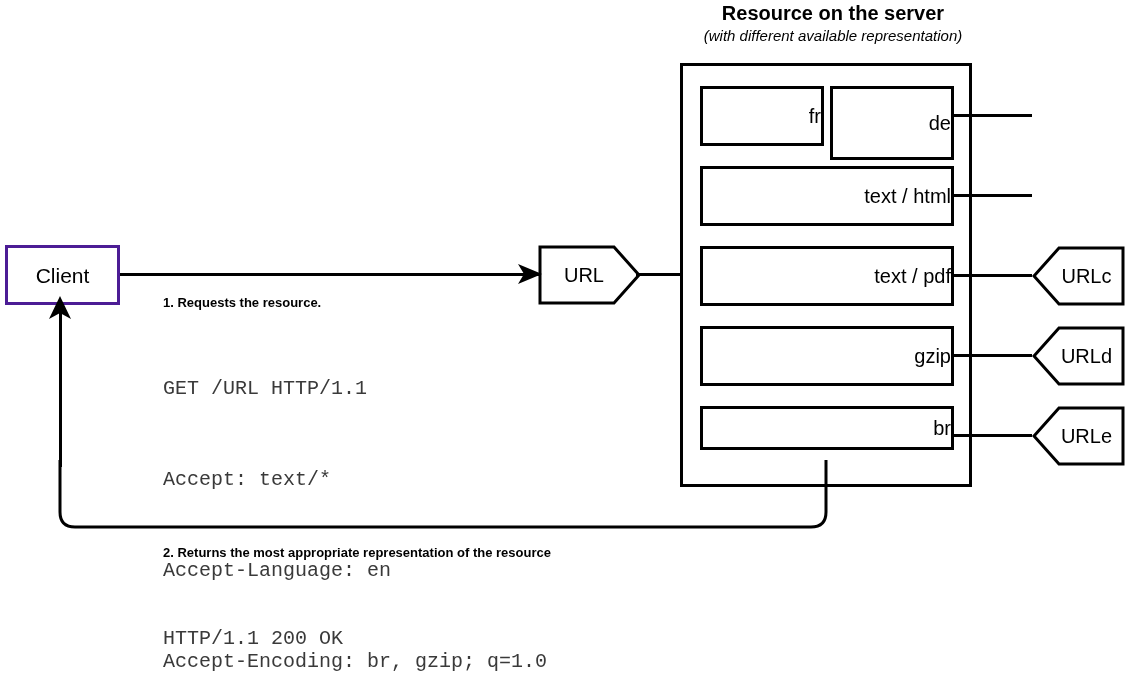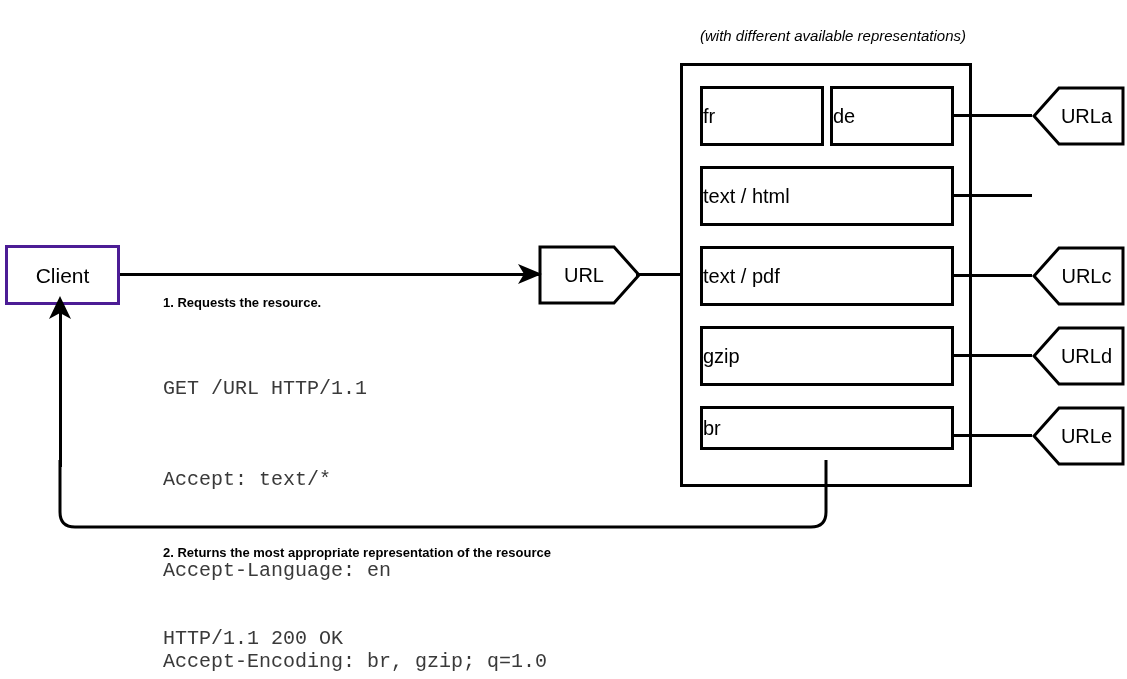--- a/index.html
+++ b/index.html
@@ -108,6 +108,7 @@
 
 <div id="canvas">
 
+  <div class="abs server-title" style="left:663px; top:2px; width:340px;">Resource on the server</div>
   <div class="abs server-subtitle" style="left:663px; top:28px; width:340px;">(with different available representations)</div>
 
   <div class="abs server-frame" style="left:680px; top:63px; width:292px; height:424px;"></div>

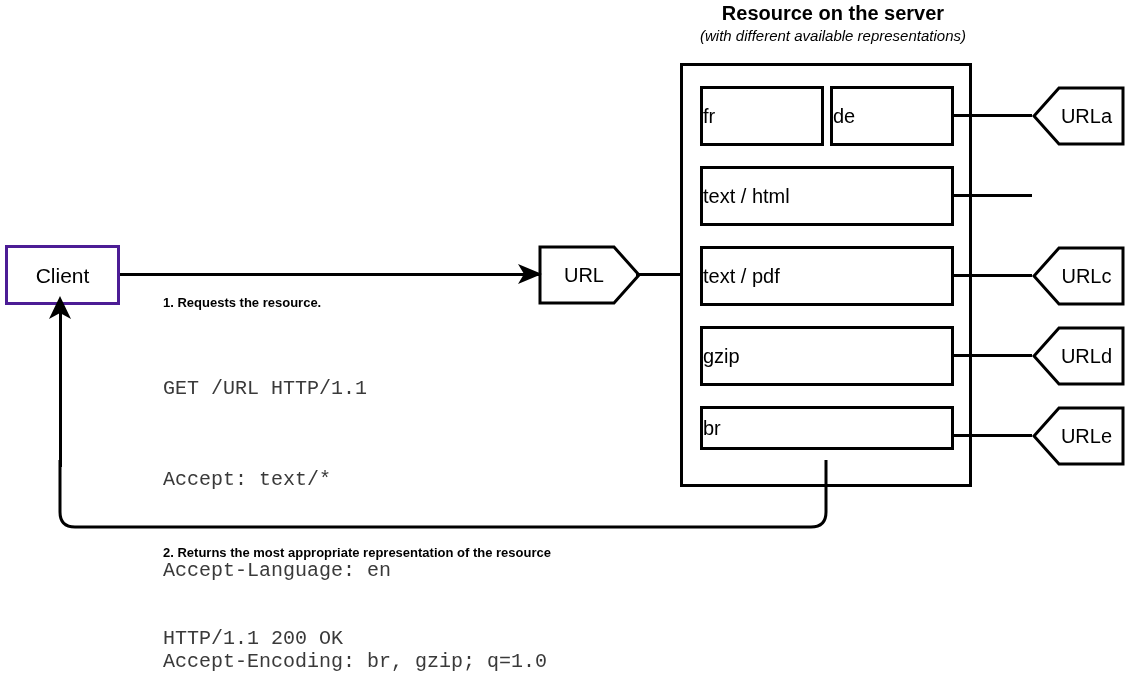--- a/index.html
+++ b/index.html
@@ -109,7 +109,7 @@
 <div id="canvas">
 
   <div class="abs server-title" style="left:663px; top:2px; width:340px;">Resource on the server</div>
-  <div class="abs server-subtitle" style="left:663px; top:28px; width:340px;">(with different available representations)</div>
+  <div class="abs server-subtitle" style="left:663px; top:28px; width:340px;">(with different available representation)</div>
 
   <div class="abs server-frame" style="left:680px; top:63px; width:292px; height:424px;"></div>
 

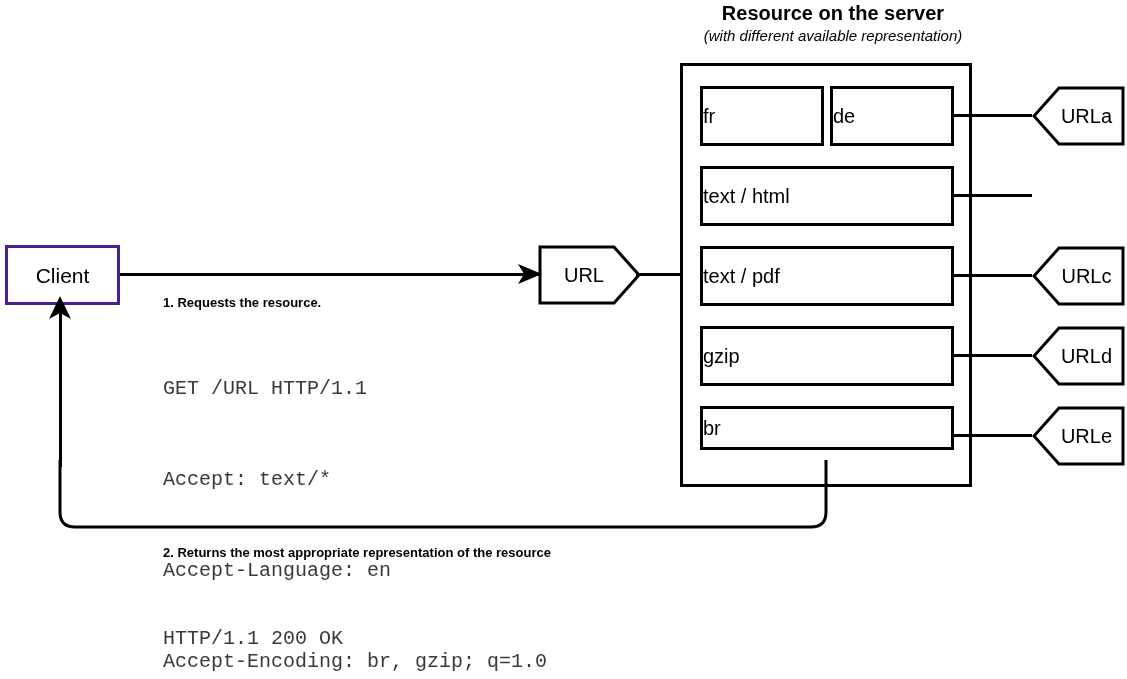--- a/index.html
+++ b/index.html
@@ -58,7 +58,7 @@
     background: #ffffff;
     display: flex;
     align-items: center;
-    justify-content: flex-start;
+    justify-content: flex-end;
     font-size: 20px;
     line-height: 1;
   }

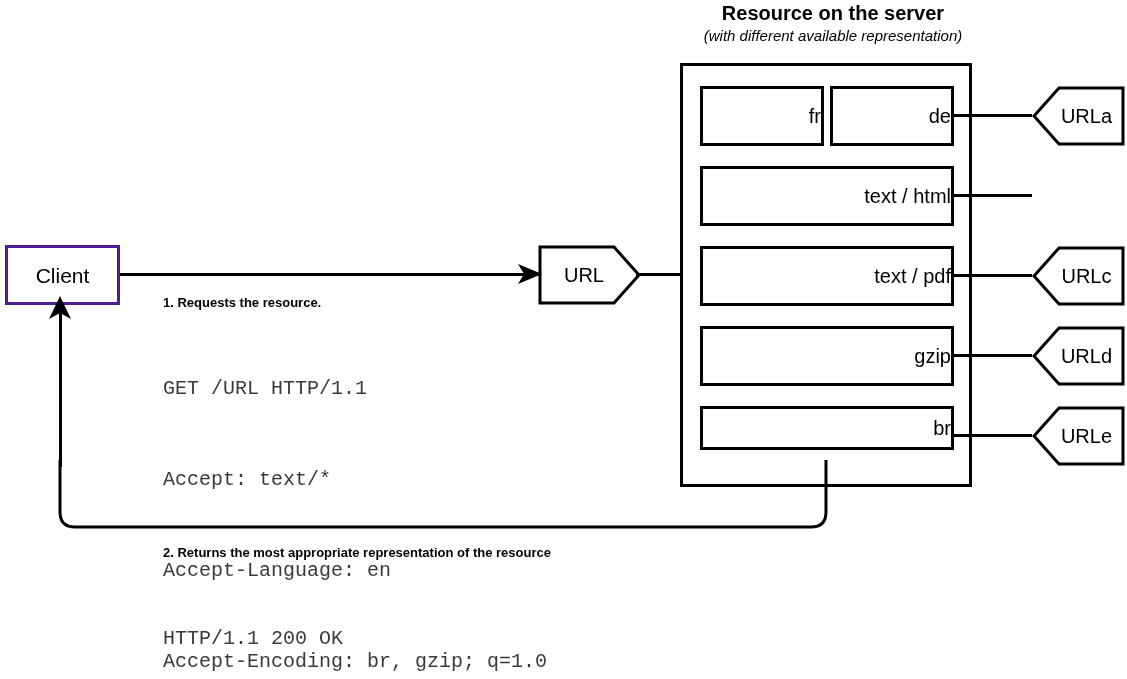--- a/index.html
+++ b/index.html
@@ -116,7 +116,7 @@
   <div class="abs rep-box" style="left:700px; top:86px; width:124px; height:60px;">
     <span>fr</span>
   </div>
-  <div class="abs rep-box" style="left:830px; top:86px; width:124px; height:60px;">
+  <div class="abs rep-box" style="left:830px; top:86px; width:124px; height:74px;">
     <span>de</span>
   </div>
 

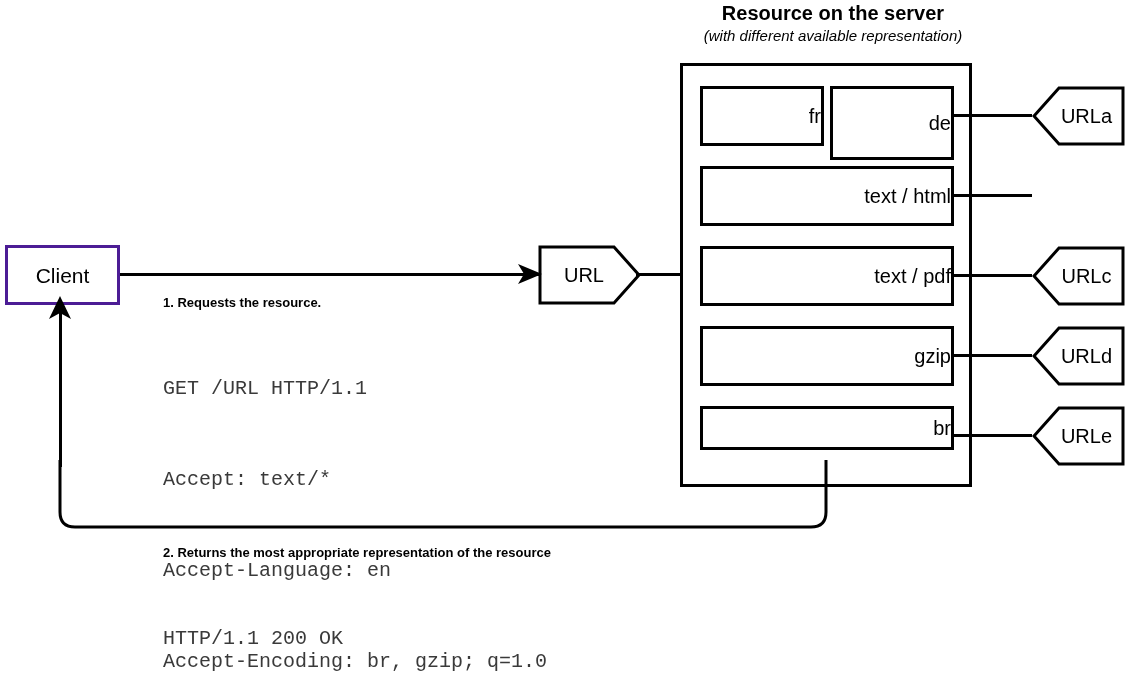--- a/index.html
+++ b/index.html
@@ -142,12 +142,6 @@
   <div class="abs hline" style="left:952px; top:354px; width:80px;"></div>
   <div class="abs hline" style="left:952px; top:434px; width:80px;"></div>
 
-  <div class="abs tag-wrap" style="left:1032px; top:86px; width:93px; height:60px;">
-    <svg width="93" height="60" viewBox="0 0 93 60">
-      <polygon points="27,2 91,2 91,58 27,58 2,30" fill="#ffffff" stroke="#000000" stroke-width="3" stroke-linejoin="miter"></polygon>
-    </svg>
-    <span class="tag-label">URLa</span>
-  </div>
 
 
   <div class="abs tag-wrap" style="left:1032px; top:246px; width:93px; height:60px;">

